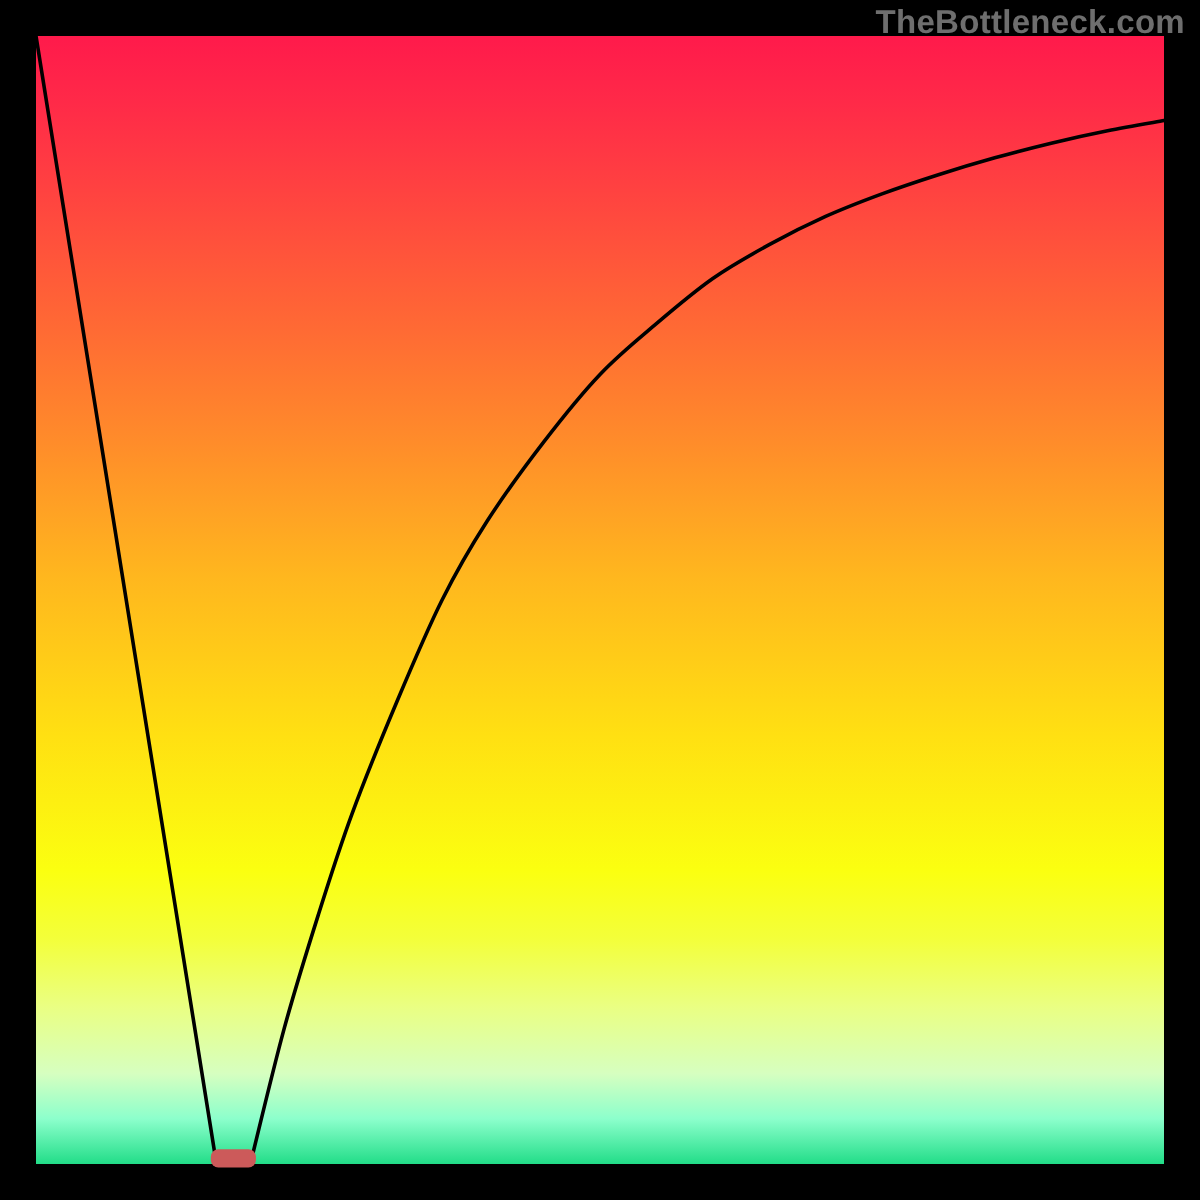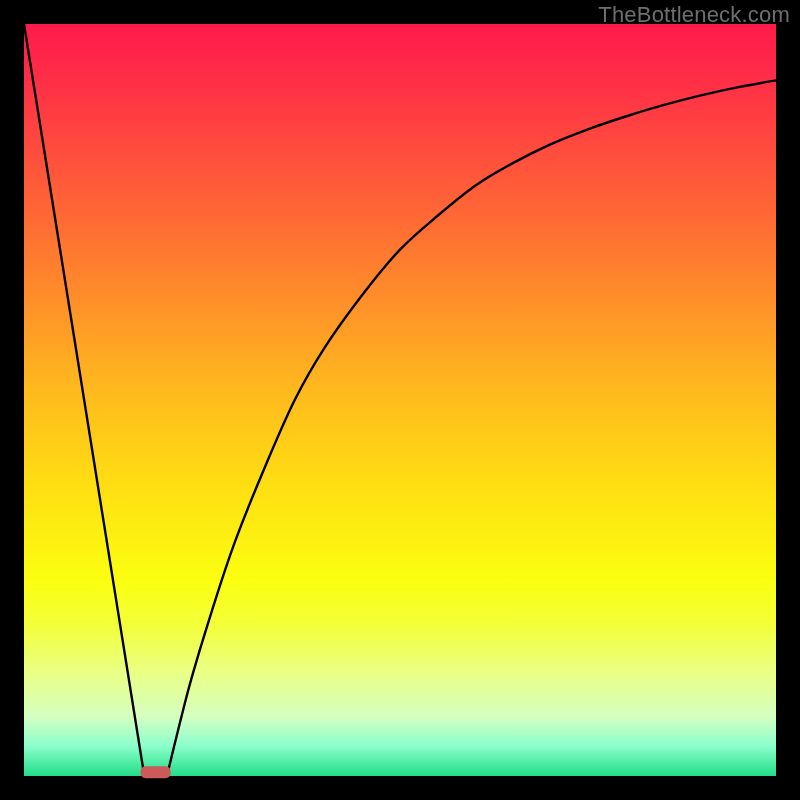--- a/index.html
+++ b/index.html
@@ -46,7 +46,7 @@
     color: #6e6e6e;
     font-size: 22px;
     letter-spacing: 0.2px;
-    font-weight: 400;
+    font-weight: 700;
     user-select: none;
   }
   svg.overlay {

